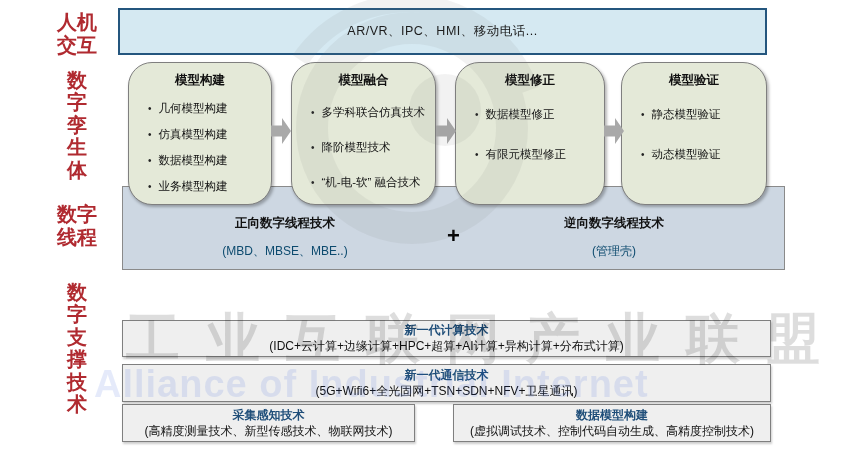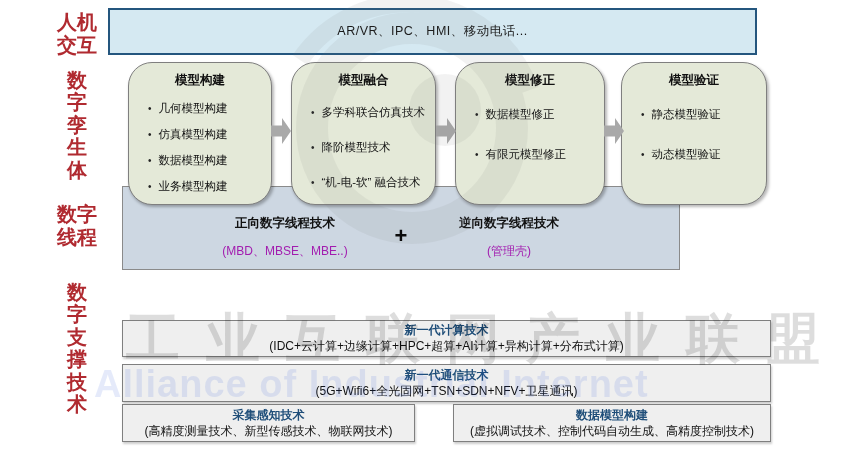--- a/index.html
+++ b/index.html
@@ -16,7 +16,7 @@
   .v-label.wide{width:40px;line-height:23px;}
   
   .banner{
-    position:absolute;left:108px;top:8px;width:649px;height:47px;box-sizing:border-box;
+    position:absolute;left:118px;top:8px;width:649px;height:47px;box-sizing:border-box;
     background:#d5e9f2;border:2px solid #24567e;
     display:flex;align-items:center;justify-content:center;
     font-size:12.5px;color:#141414;letter-spacing:.5px;

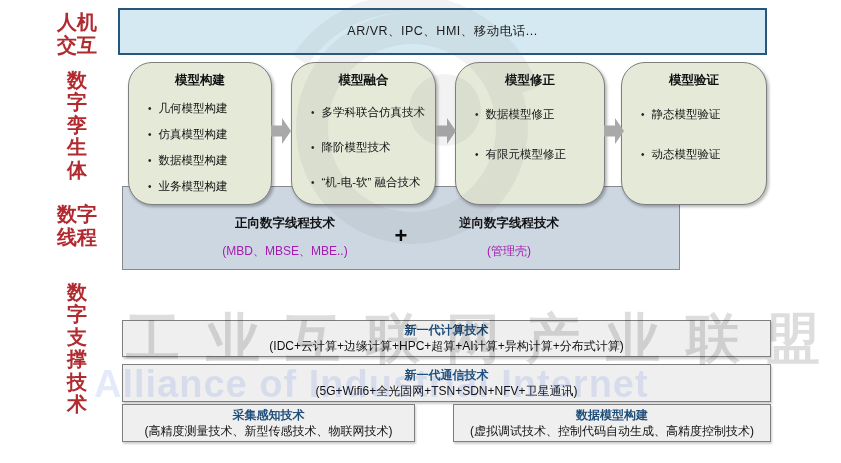--- a/index.html
+++ b/index.html
@@ -43,7 +43,7 @@
   .flow-arrow.a2{left:604px;}
   
   .thread{
-    position:absolute;left:122px;top:186px;width:558px;height:84px;box-sizing:border-box;
+    position:absolute;left:122px;top:186px;width:663px;height:84px;box-sizing:border-box;
     background:#cdd7e2;border:1px solid #8a8a8a;z-index:1;
   }
   .thread-col{position:absolute;top:28px;width:280px;text-align:center;}

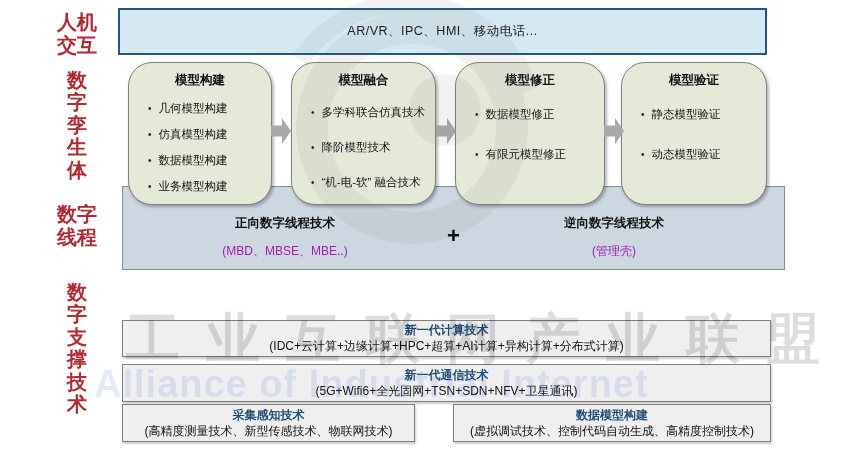--- a/index.html
+++ b/index.html
@@ -50,7 +50,7 @@
   .thread-col.forward{left:22px;}
   .thread-col.reverse{right:30px;}
   .thread-title{font-weight:bold;font-size:12.5px;color:#111;}
-  .thread-sub{font-size:12px;color:#a21caf;margin-top:11px;}
+  .thread-sub{font-size:12px;color:#0c4a6e;margin-top:11px;}
   .thread-plus{
     position:absolute;left:50%;top:36px;transform:translateX(-50%);
     font-size:22px;font-weight:bold;color:#000;

